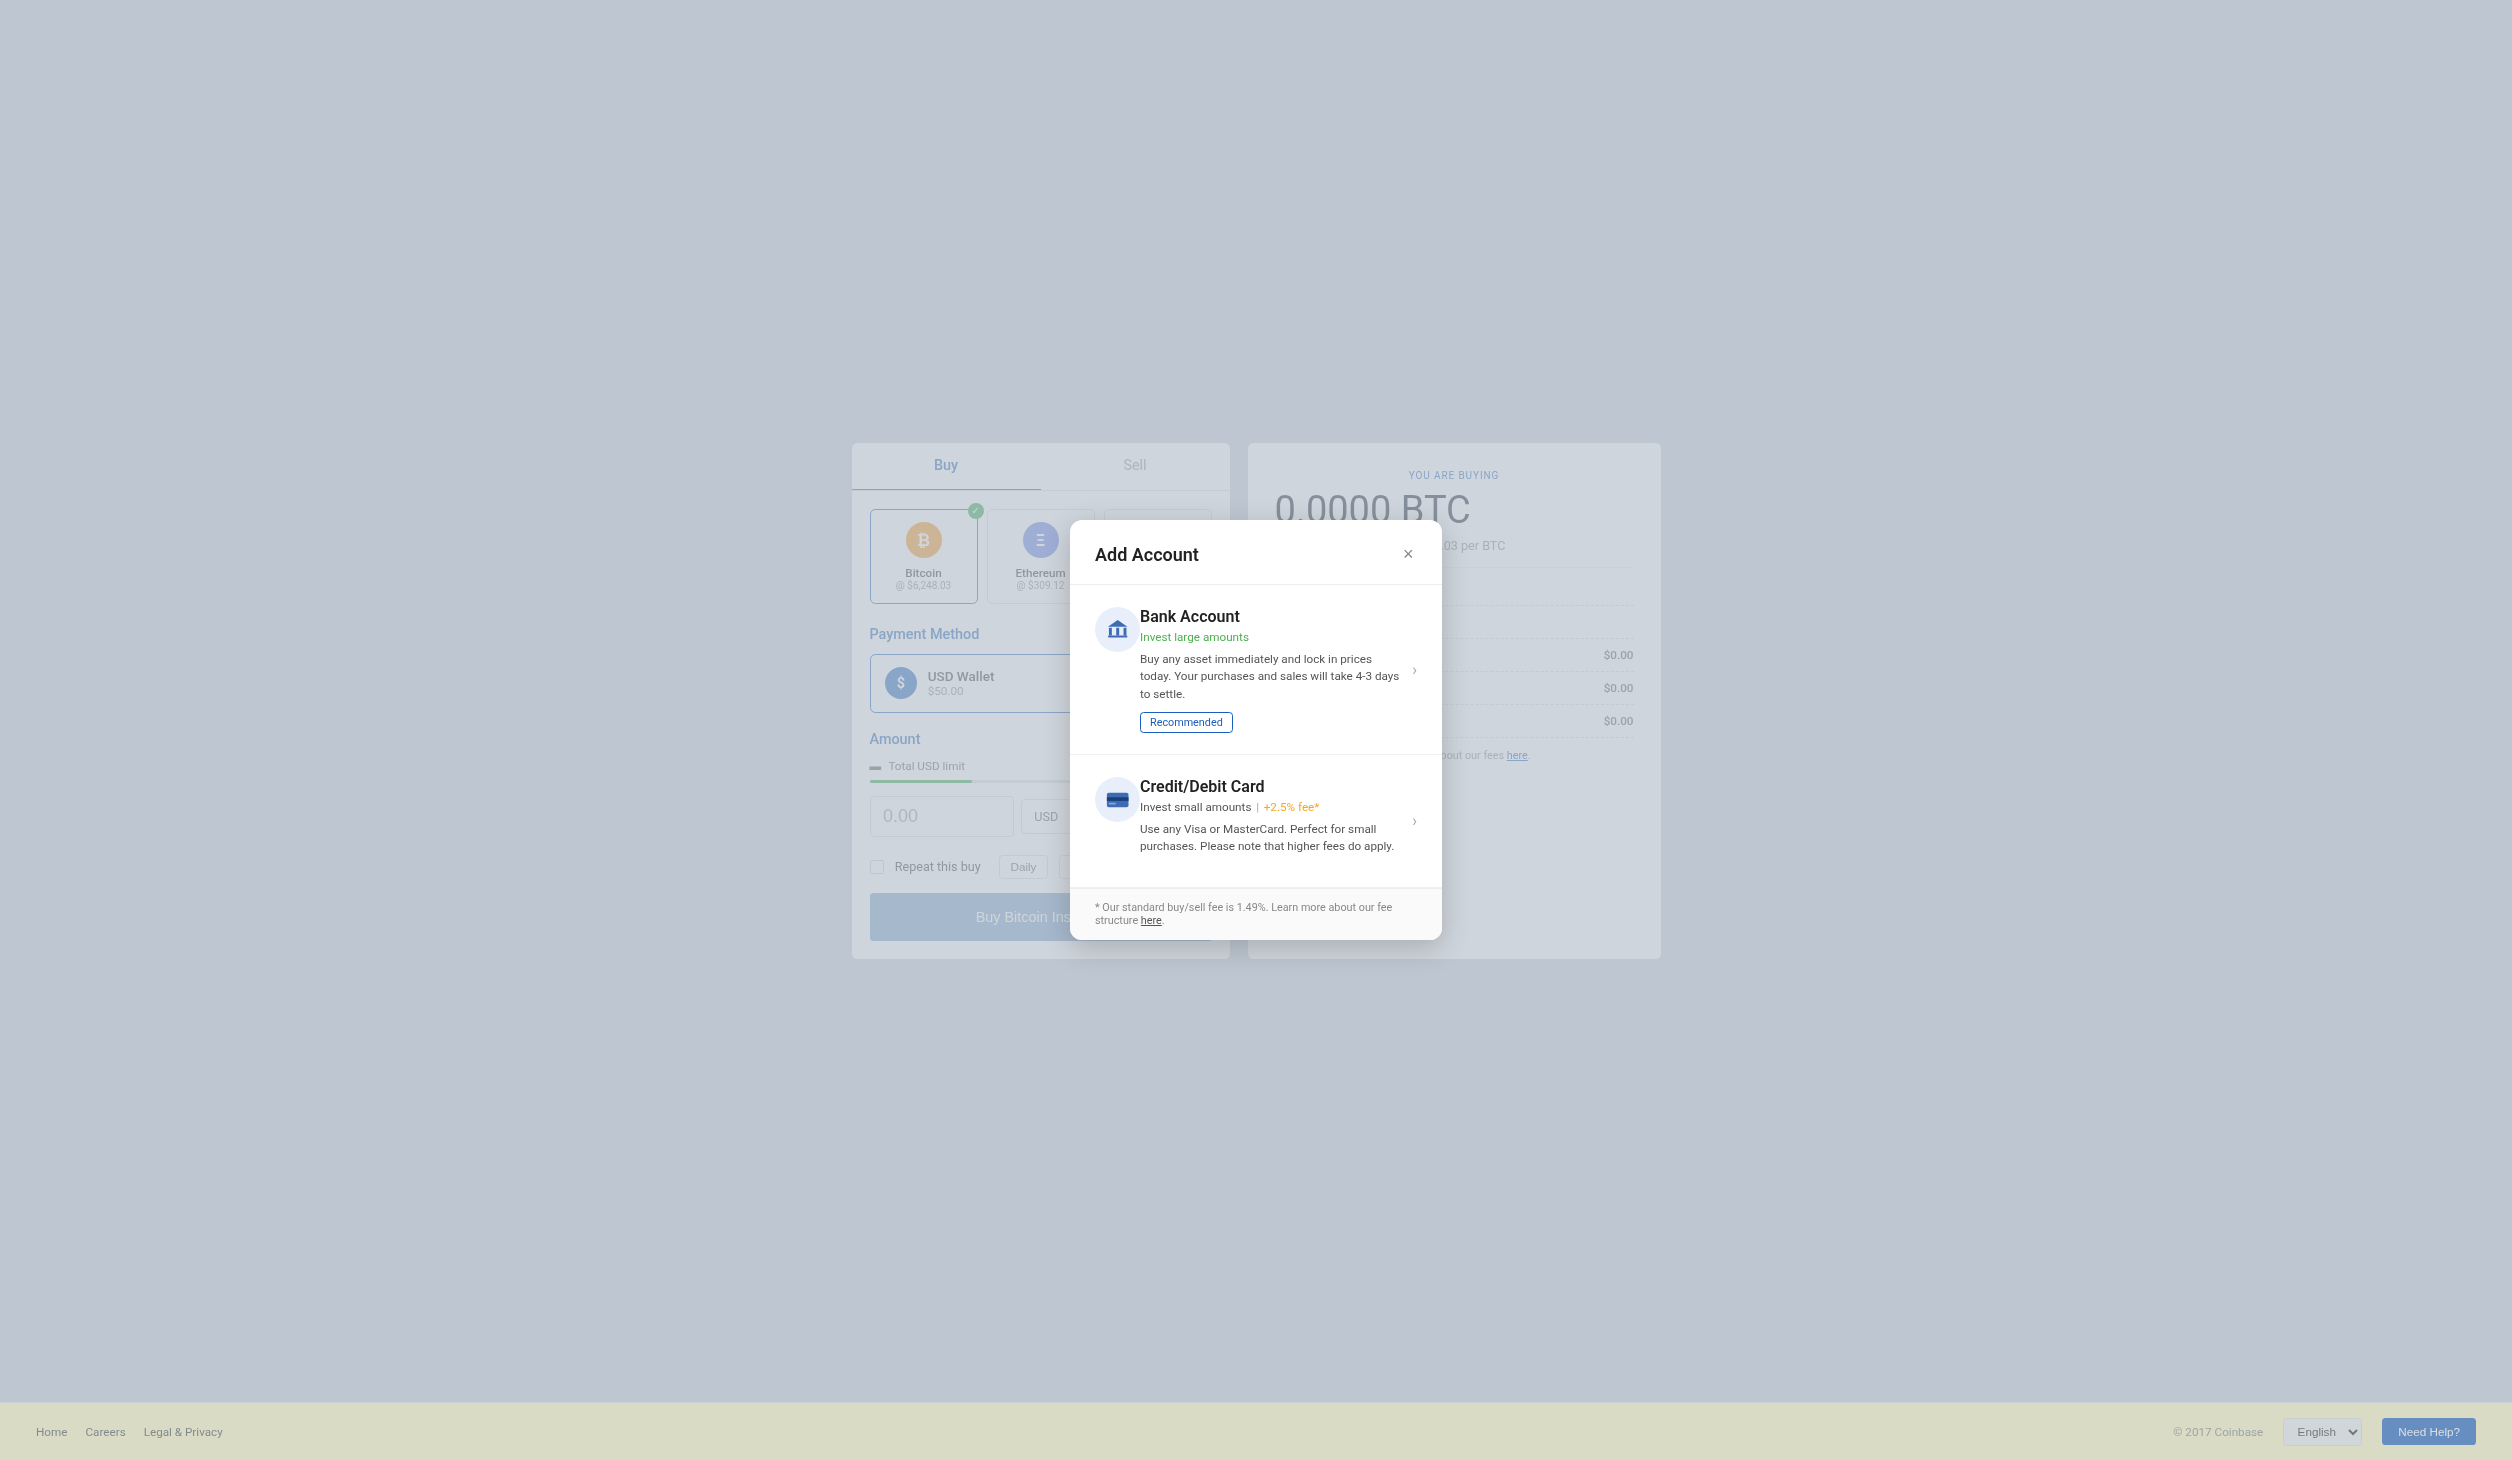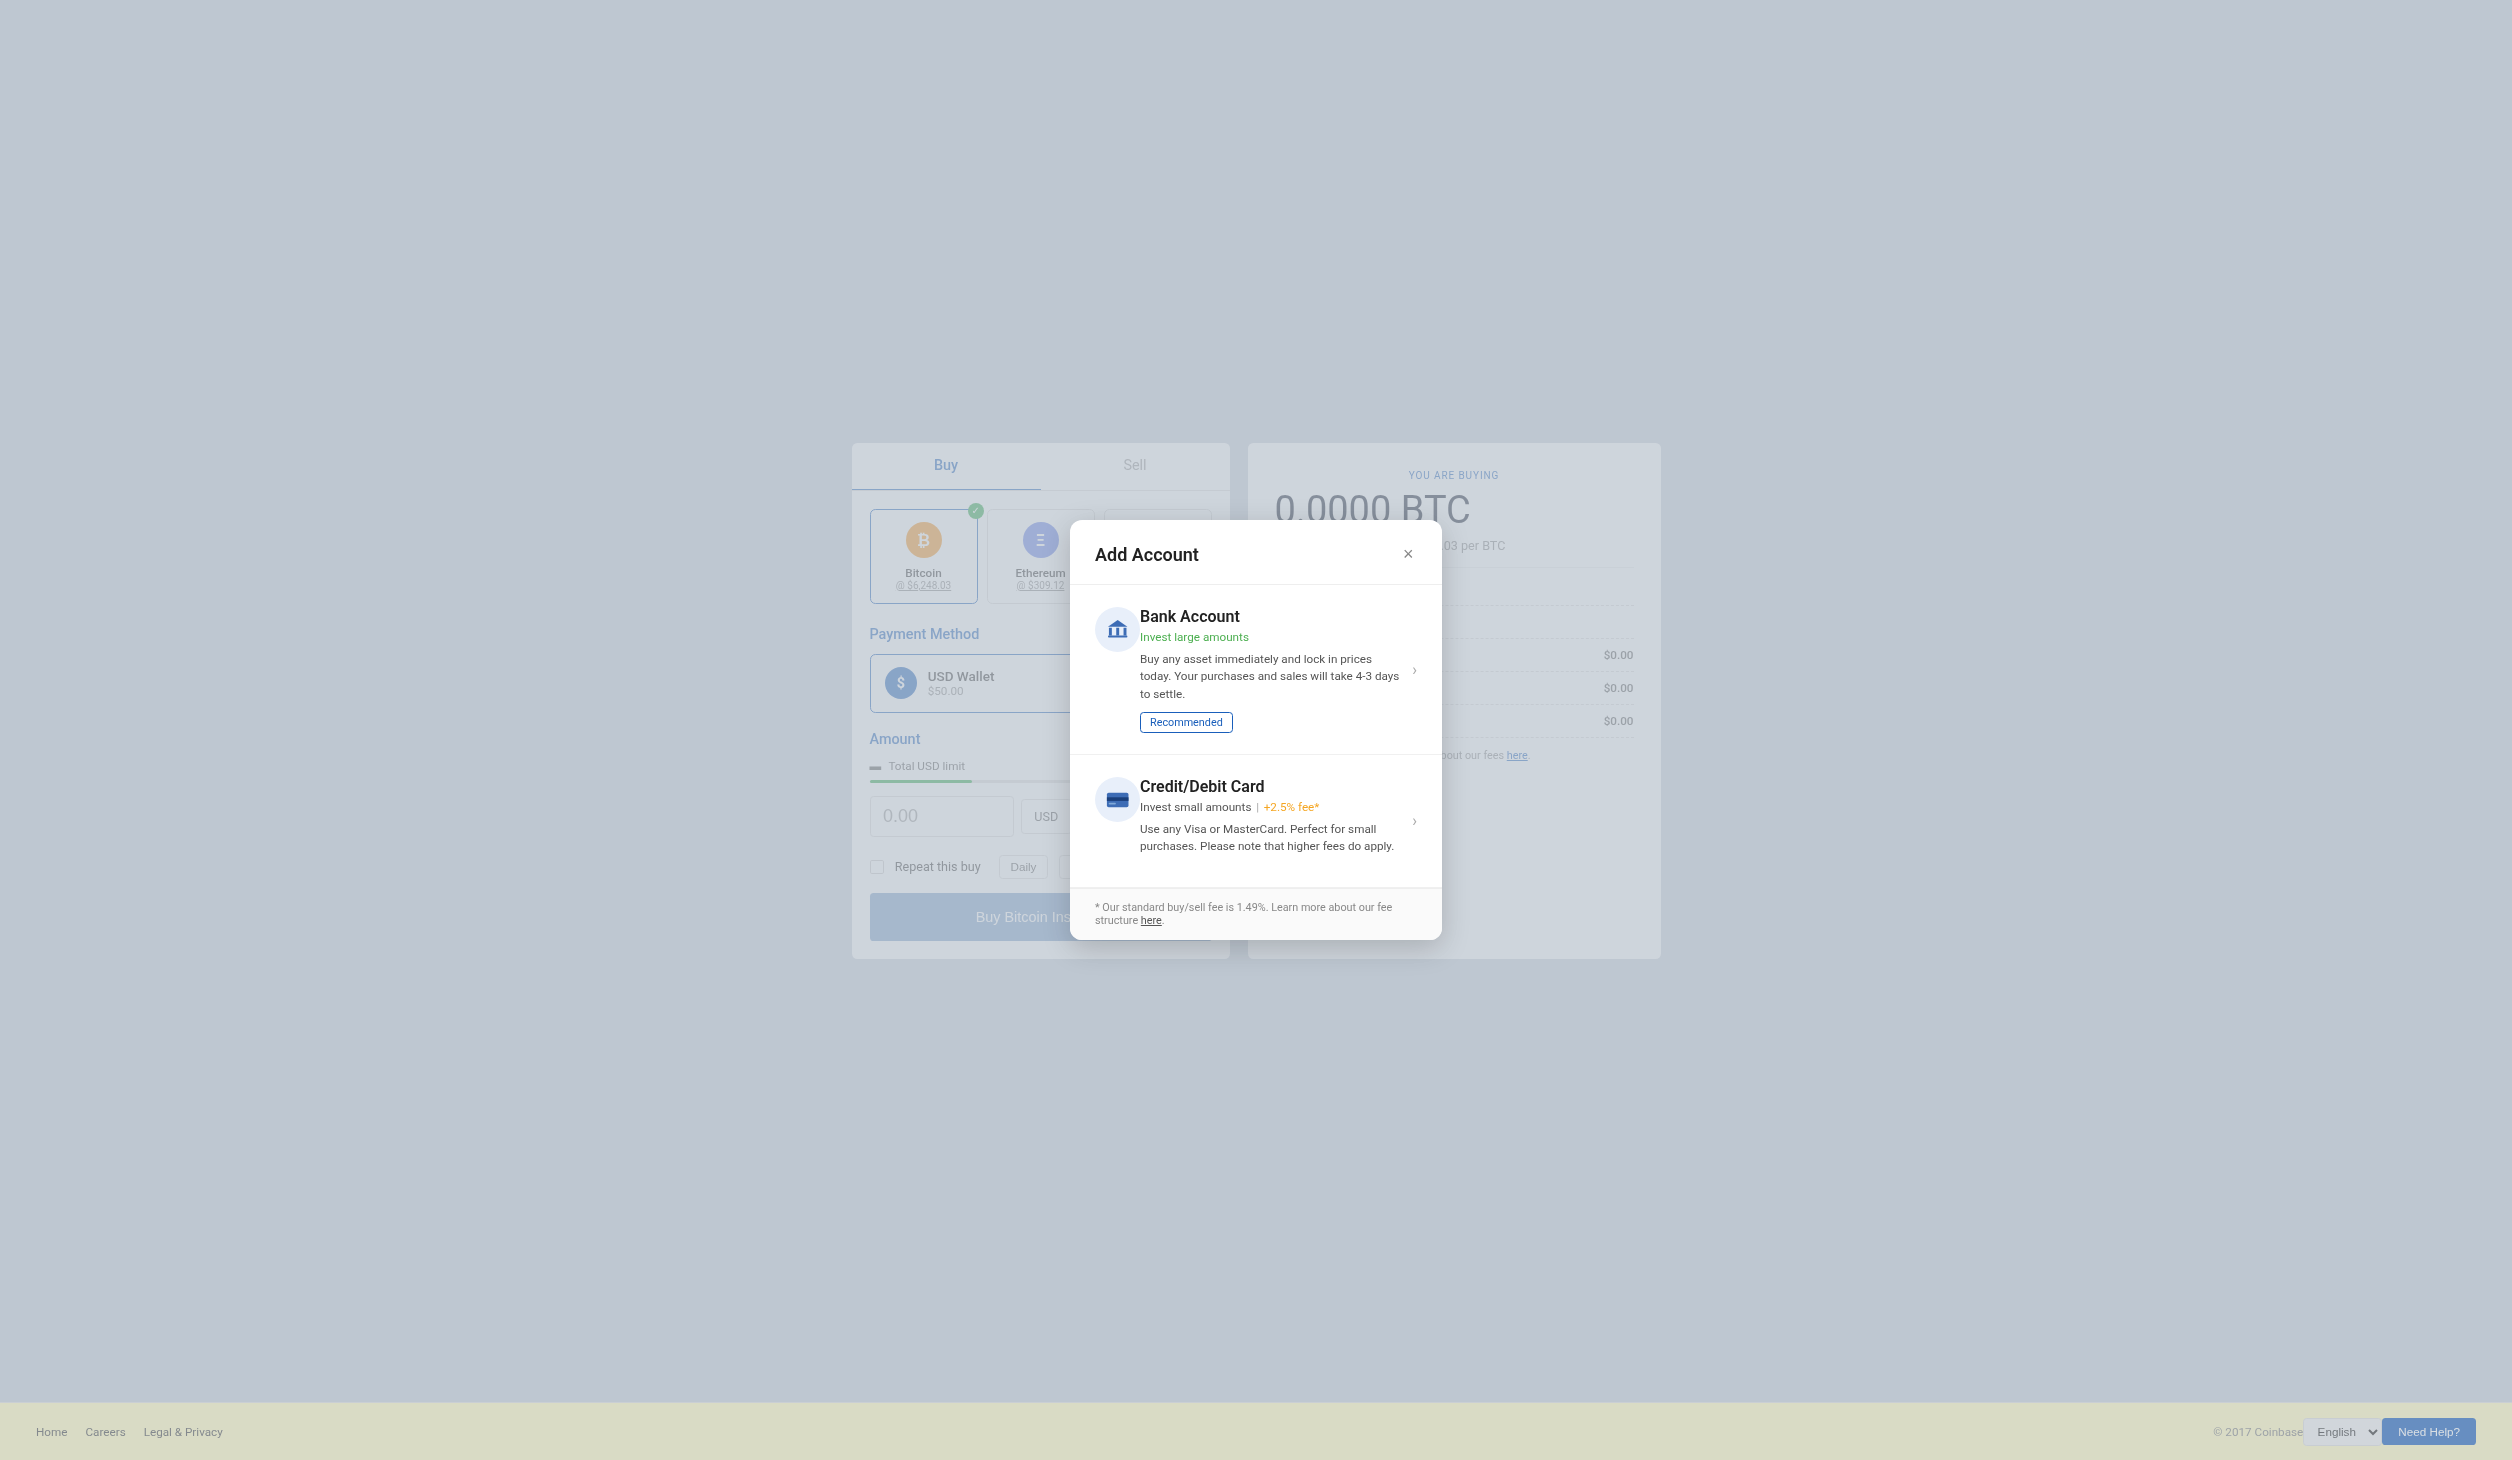--- a/index.html
+++ b/index.html
@@ -124,7 +124,6 @@
     .crypto-price {
       font-size: 10px;
       color: #888;
-      text-decoration: underline;
     }
 
     .section-label {

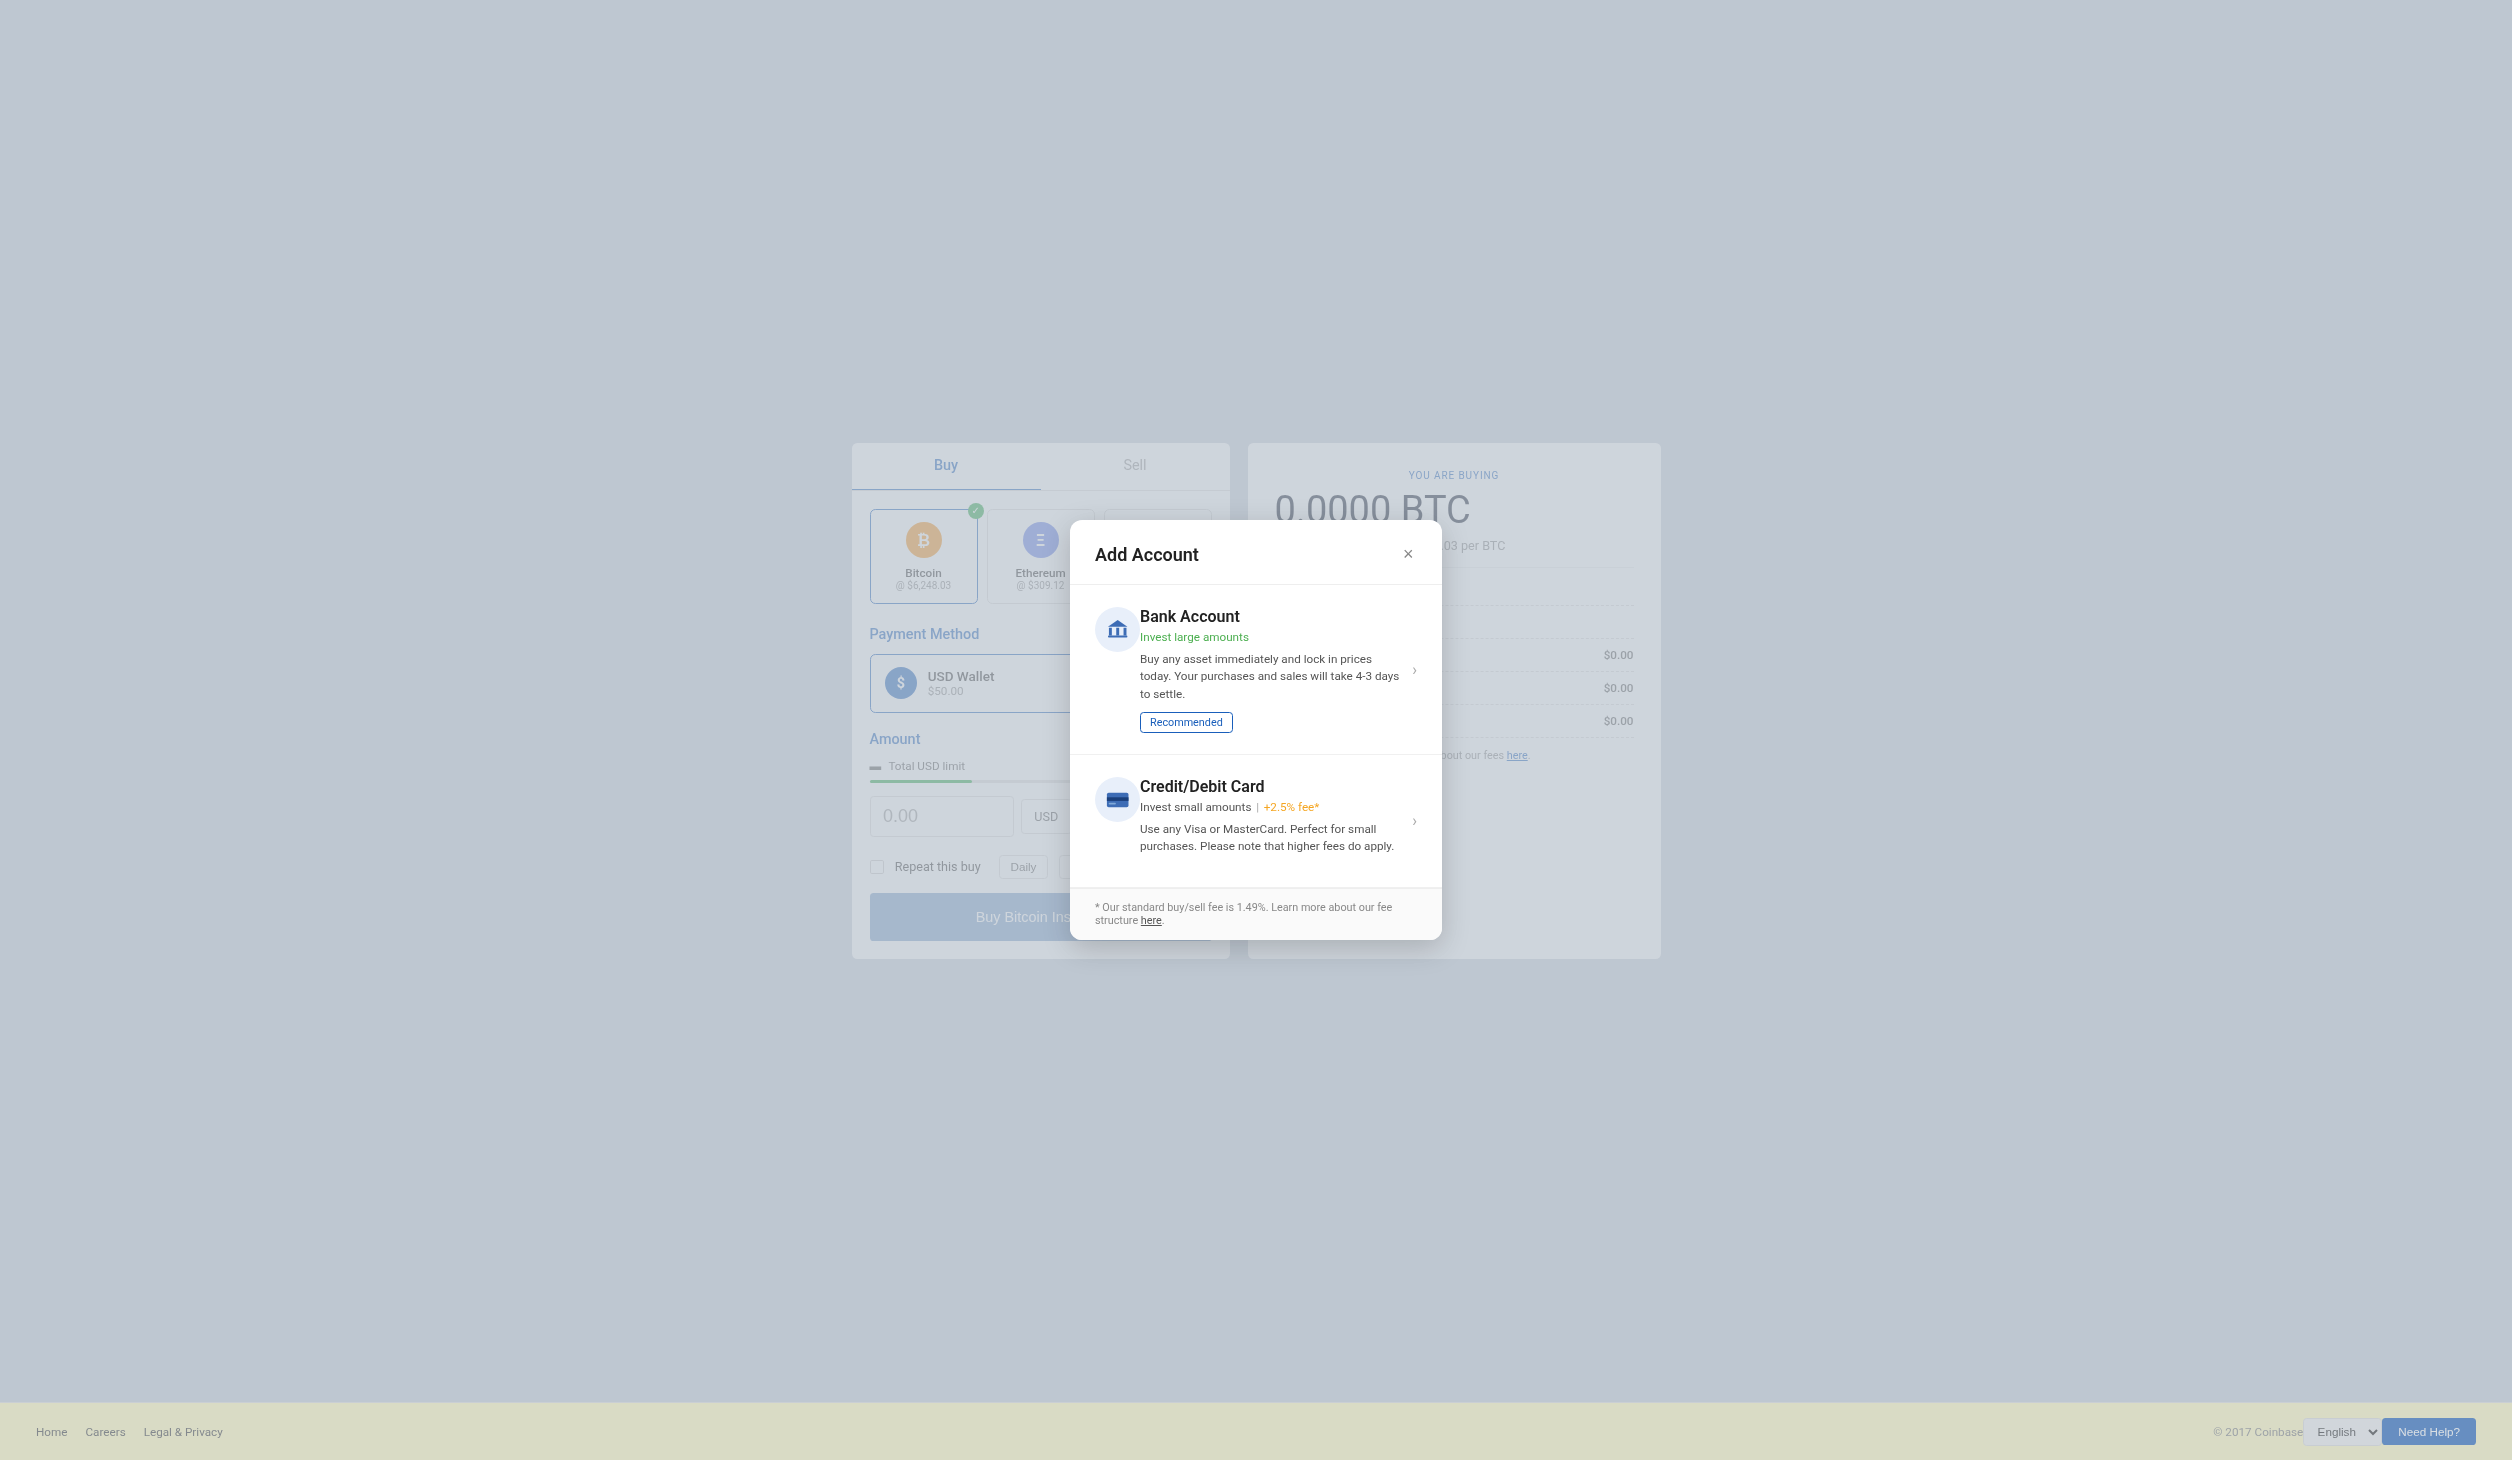--- a/index.html
+++ b/index.html
@@ -461,7 +461,7 @@
     .footer-right {
       display: flex;
       align-items: center;
-      gap: 0;
+      gap: 20px;
     }
 
     .copyright {

